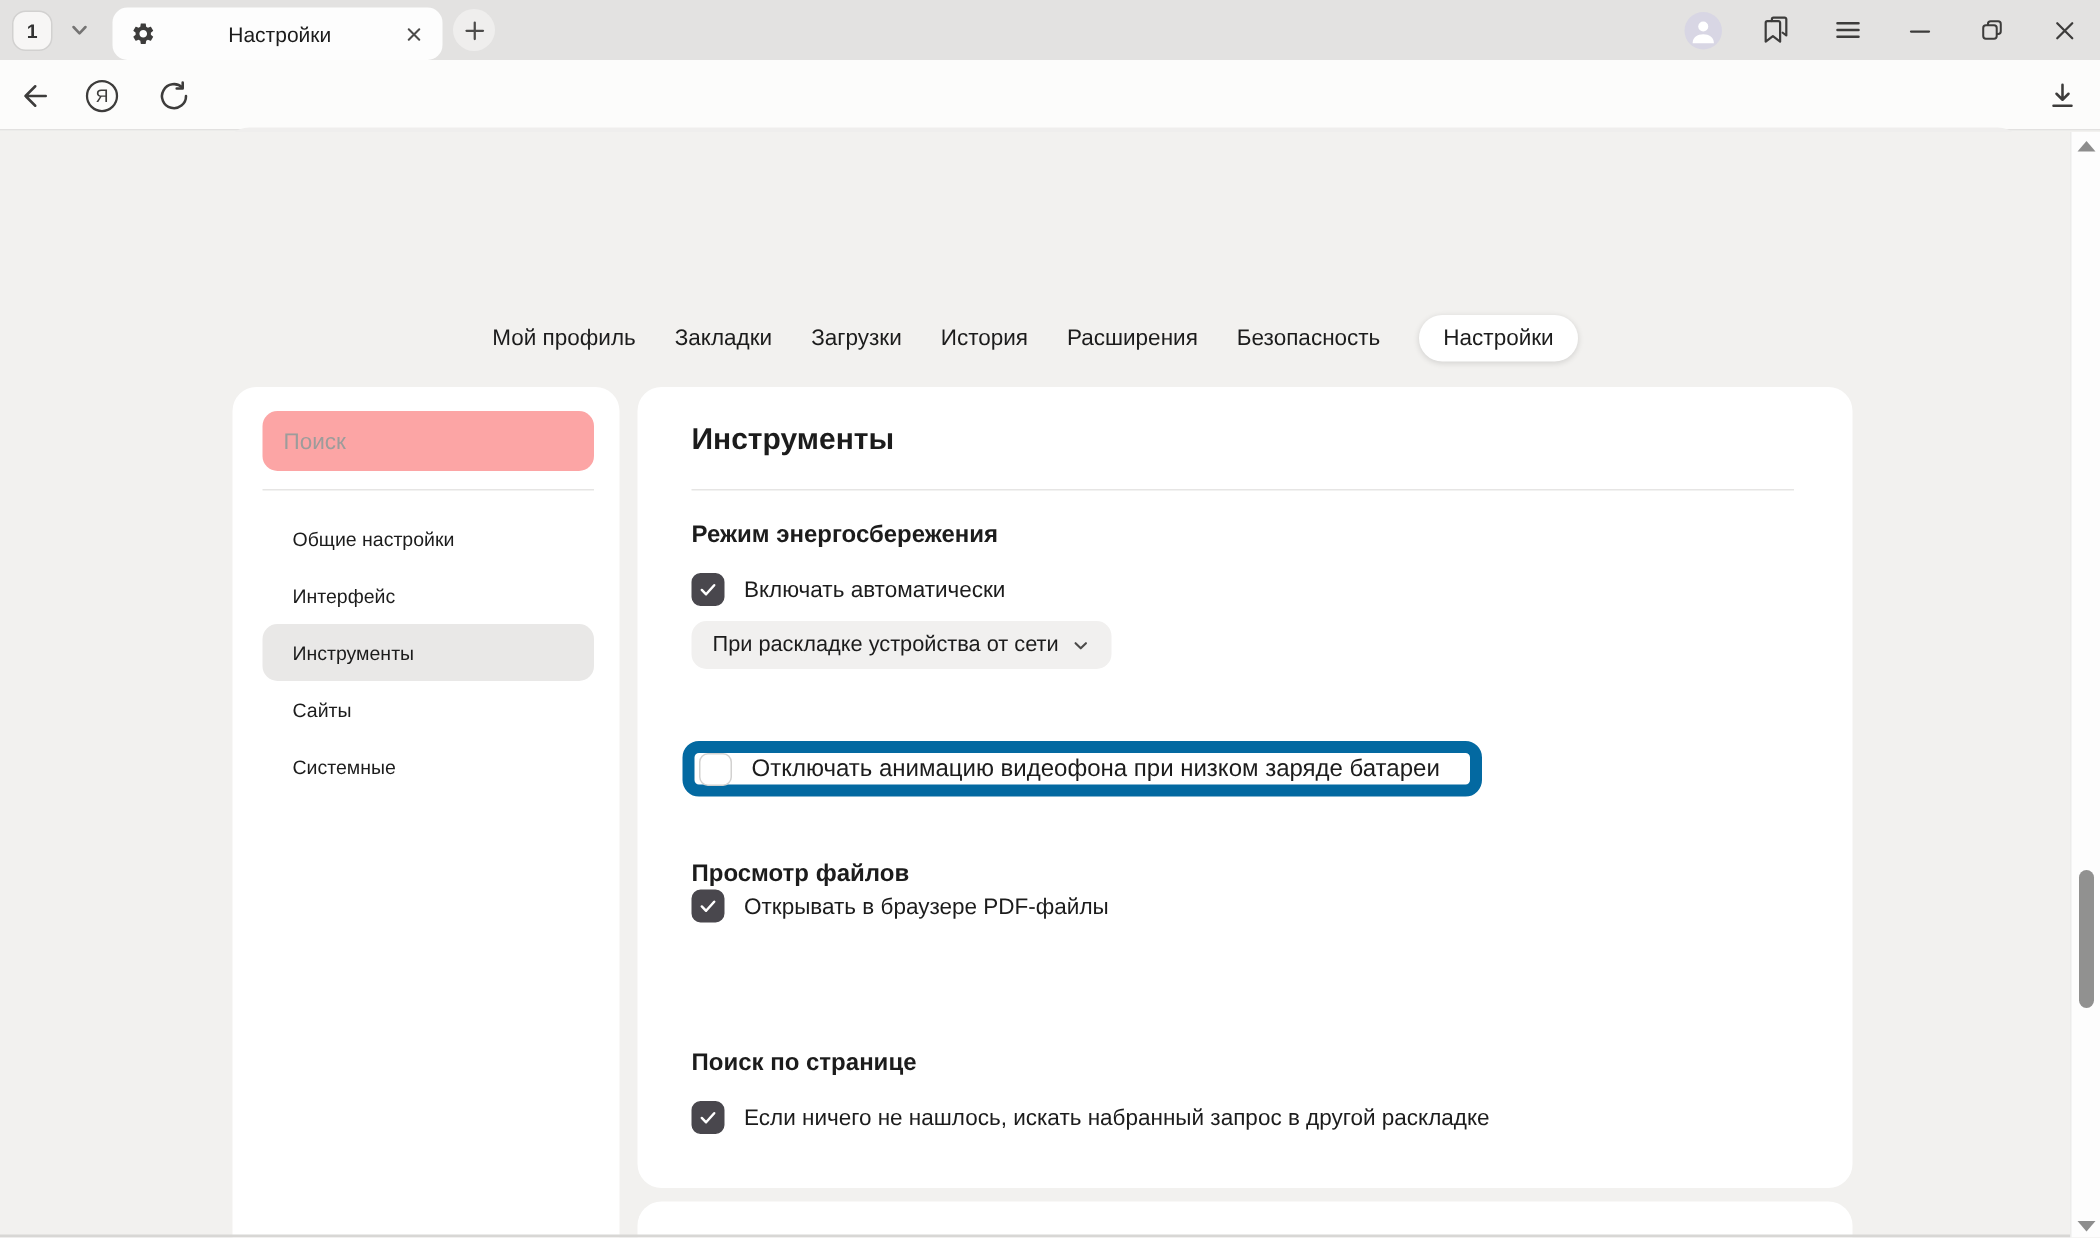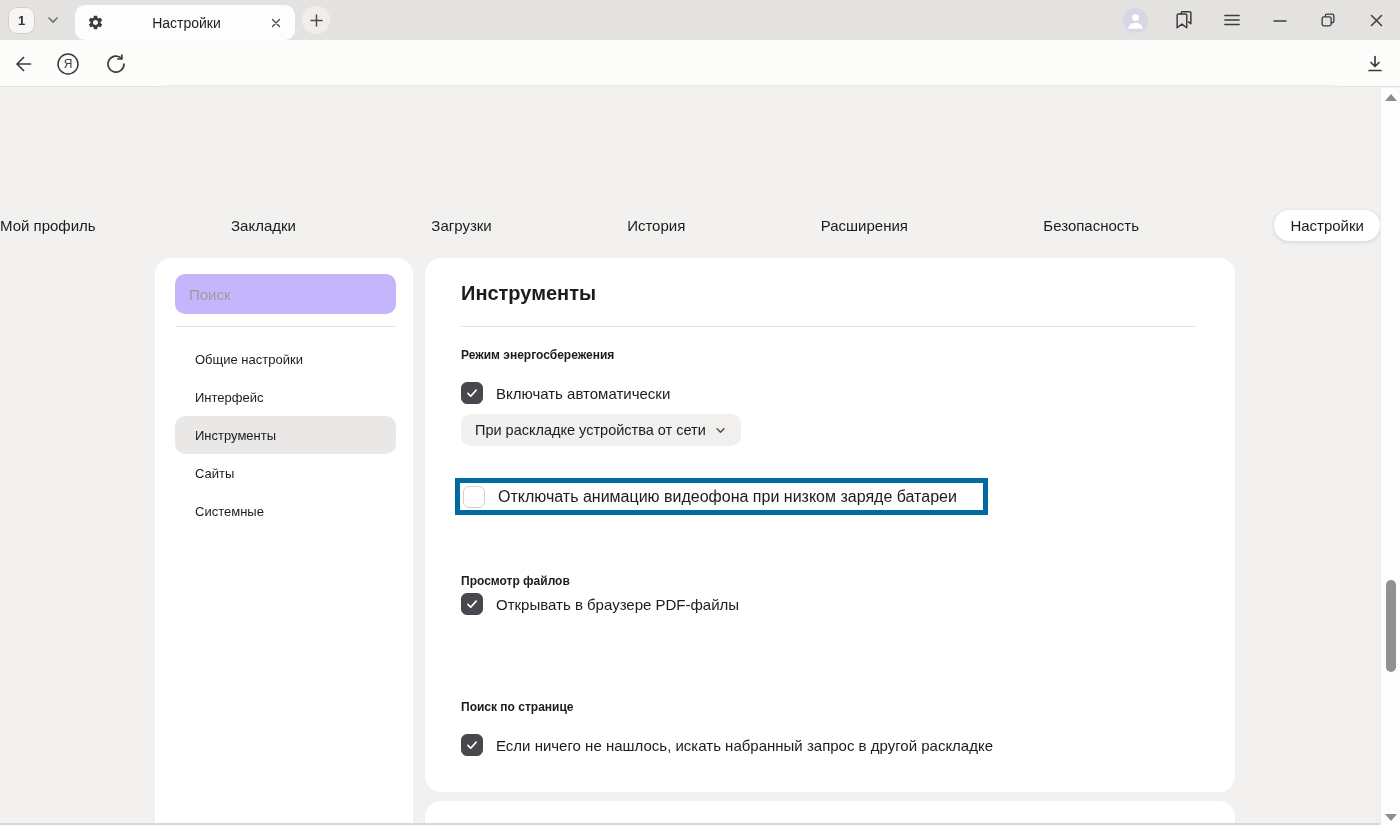--- a/index.html
+++ b/index.html
@@ -64,7 +64,7 @@
 
   .settings-nav {
     position:absolute; top:120px; left:0; right:20px; height:34px;
-    display:flex; justify-content:space-between; align-items:center; gap:26px;
+    display:flex; justify-content:center; align-items:center; gap:26px;
   }
   .settings-nav .nav-tab { font-size:15px; color:#1c1c1c; cursor:default; padding:7px 0; white-space:nowrap; }
   .settings-nav .nav-tab.active {

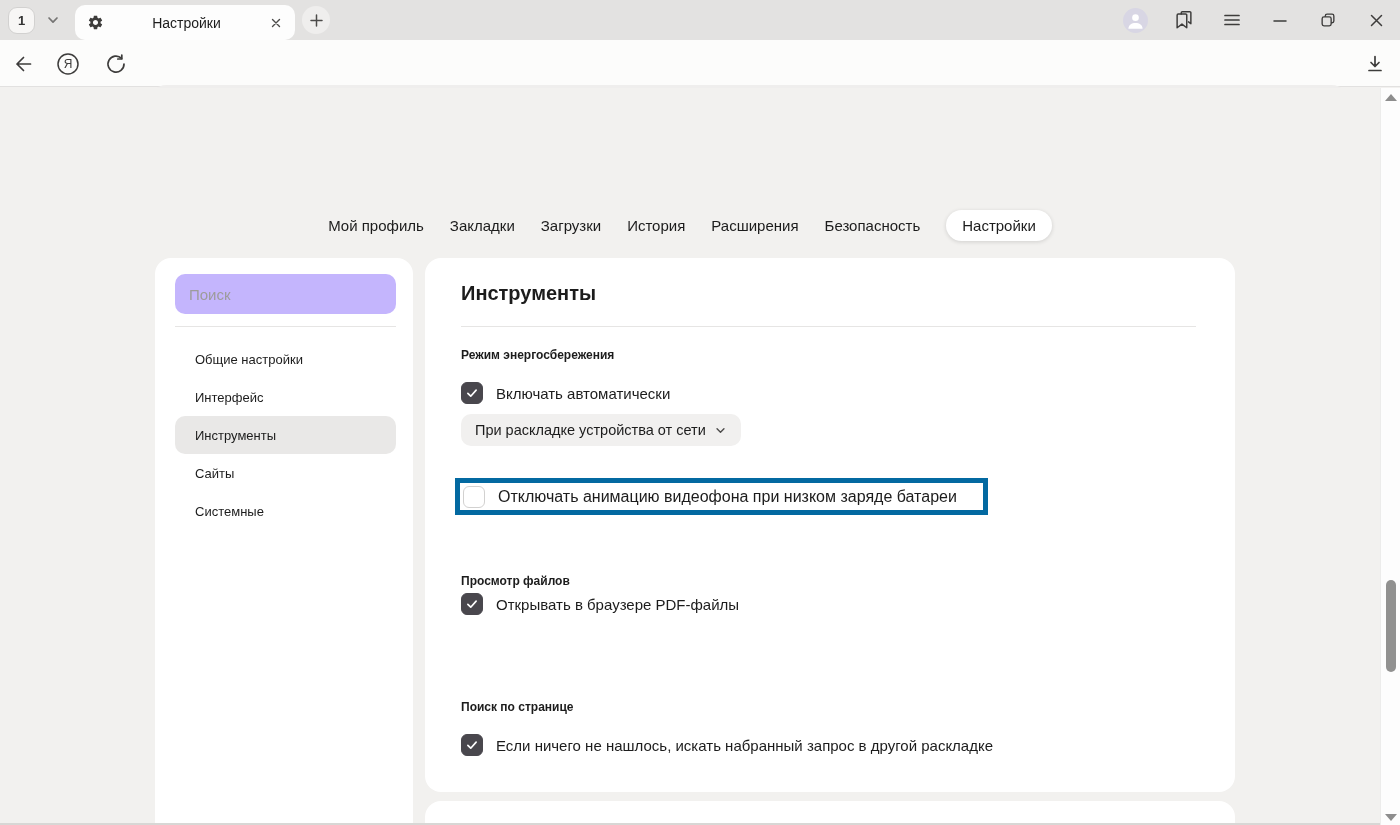--- a/index.html
+++ b/index.html
@@ -76,7 +76,7 @@
   .sidebar-card { left:155px; top:170px; width:258px; height:645px; }
   .sidebar-search {
     position:absolute; left:20px; top:16px; width:221px; height:40px;
-    background:#c4b5fd; border:none; border-radius:10px; outline:none;
+    background:#fca5a5; border:none; border-radius:10px; outline:none;
     padding:0 14px; font-size:15px; color:#1c1c1c;
     font-family:"Liberation Sans","DejaVu Sans",sans-serif;
   }

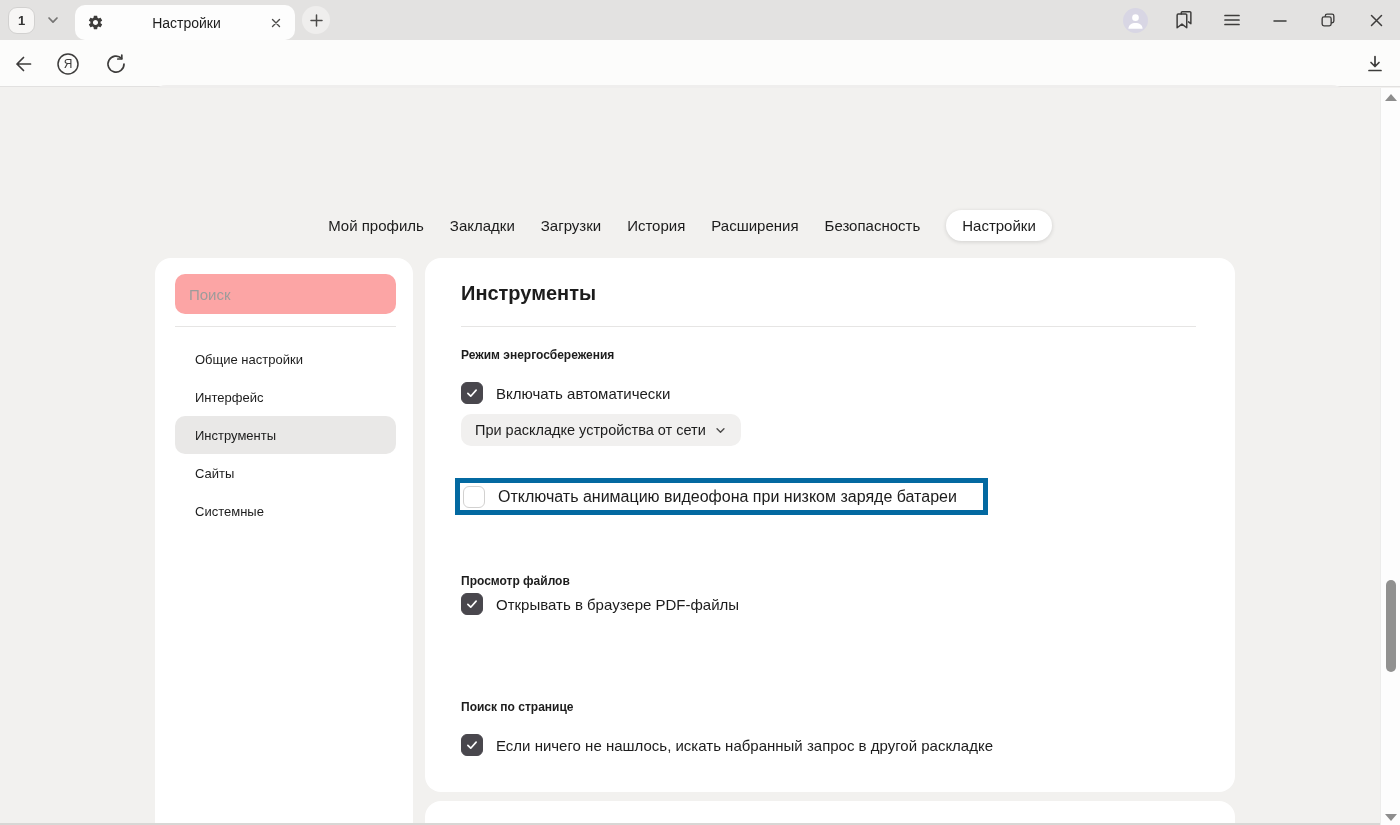--- a/index.html
+++ b/index.html
@@ -92,7 +92,7 @@
   .main-card { left:425px; top:170px; width:810px; height:534px; }
   .card-title { position:absolute; left:36px; top:24px; font-size:20px; font-weight:700; color:#1c1c1c; }
   .card-divider { position:absolute; left:36px; top:68px; width:735px; height:1px; background:#e6e5e4; }
-  .section-h { position:absolute; left:36px; font-size:12px; font-weight:700; color:#1c1c1c; white-space:nowrap; }
+  .section-h { position:absolute; left:36px; font-size:16px; font-weight:700; color:#1c1c1c; white-space:nowrap; }
   .row { position:absolute; left:36px; display:flex; align-items:center; gap:13px; white-space:nowrap; }
   .row .lbl { font-size:15px; color:#1c1c1c; }
   .cb {

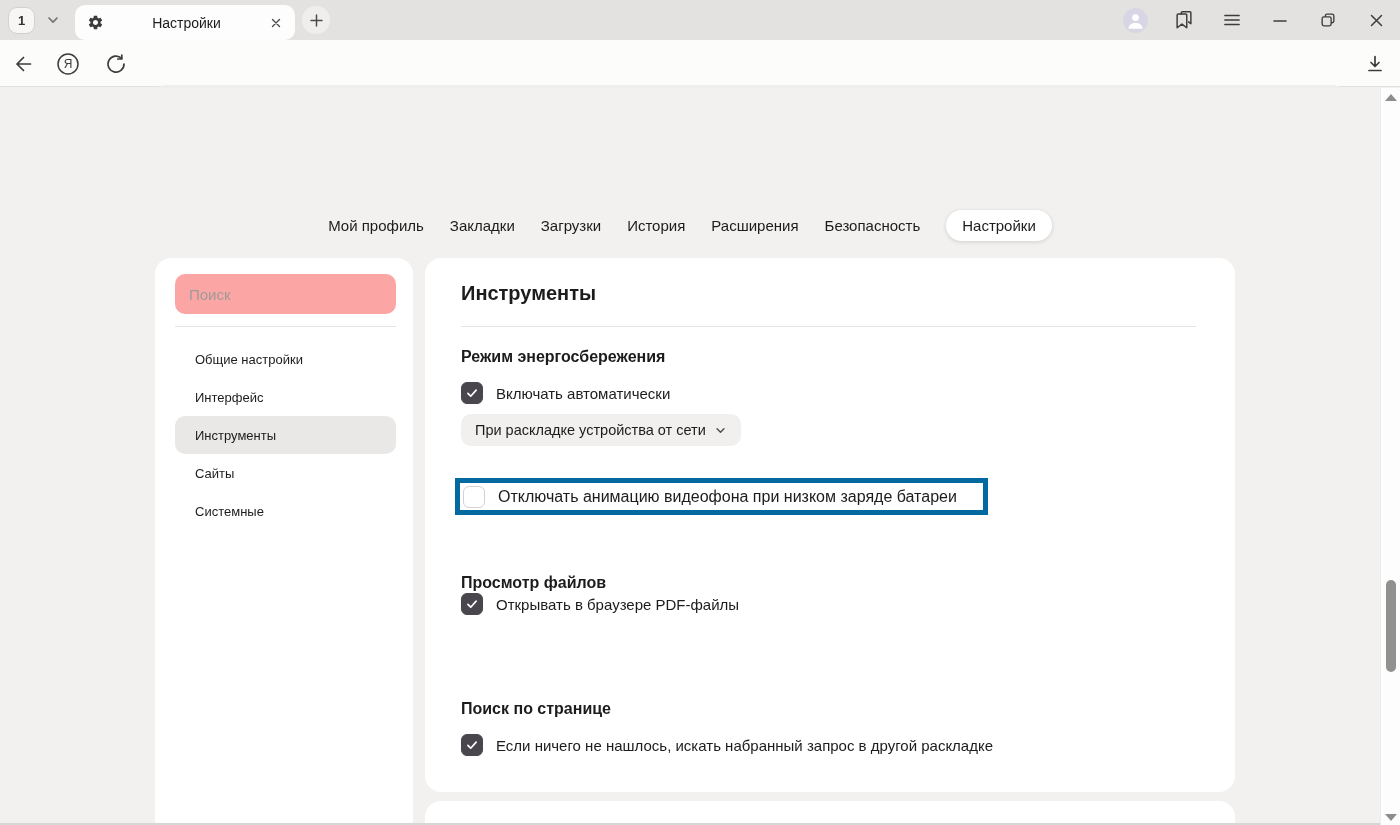--- a/index.html
+++ b/index.html
@@ -108,8 +108,8 @@
     font-size:14.5px; color:#1c1c1c; white-space:nowrap;
   }
   .highlight-frame {
-    position:absolute; left:30px; top:220px; width:533px; height:37px;
-    border:5px solid #0369a1; border-radius:0;
+    position:absolute; left:30px; top:236px; width:533px; height:37px;
+    border:8px solid #0369a1; border-radius:11px;
     display:flex; align-items:center; gap:13px; padding-left:3px;
   }
 

